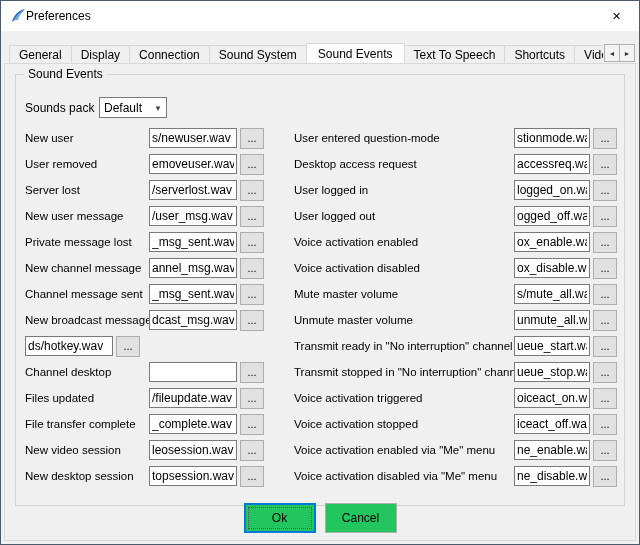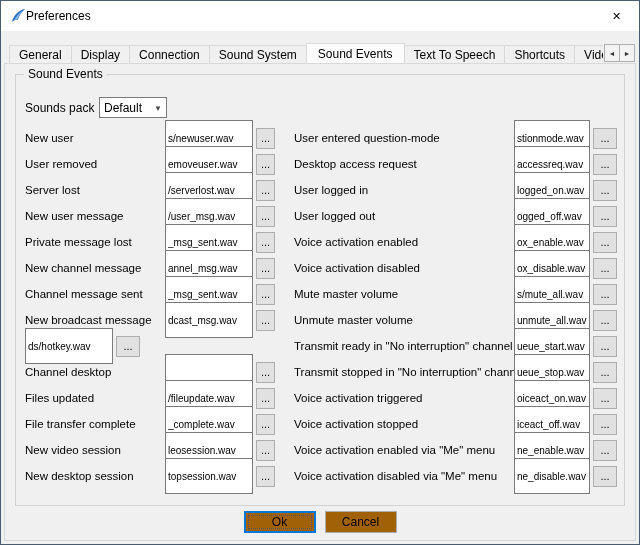--- a/index.html
+++ b/index.html
@@ -84,7 +84,7 @@
   .col-right { flex: 1; }
   .event-row { display: flex; align-items: center; height: 26px; }
   .ev-label { font-size: 11.5px; color: #000; flex: none; white-space: nowrap; overflow: hidden; }
-  .col-left .ev-label { width: 140px; }
+  .col-left .ev-label { width: 124px; }
   .col-right .ev-label { width: 220px; margin-left: 19px; }
   .ev-input {
     height: 20px; border: 1px solid #7a7a7a; background: #fff;

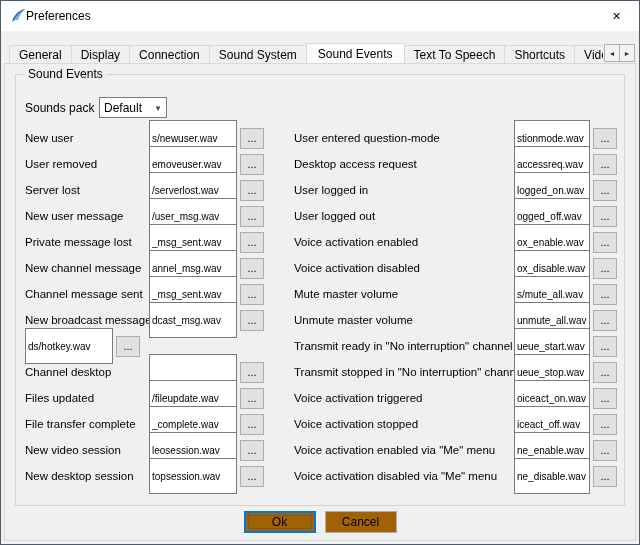--- a/index.html
+++ b/index.html
@@ -88,7 +88,7 @@
   .col-right .ev-label { width: 220px; margin-left: 19px; }
   .ev-input {
     height: 20px; border: 1px solid #7a7a7a; background: #fff;
-    font-family: "Liberation Sans", sans-serif; font-size: 10px; padding: 17px 2px; color: #000;
+    font-family: "Liberation Sans", sans-serif; font-size: 12px; padding: 1px 2px; color: #000;
   }
   .col-left .ev-input { width: 88px; }
   .col-right .ev-input { width: 76px; }

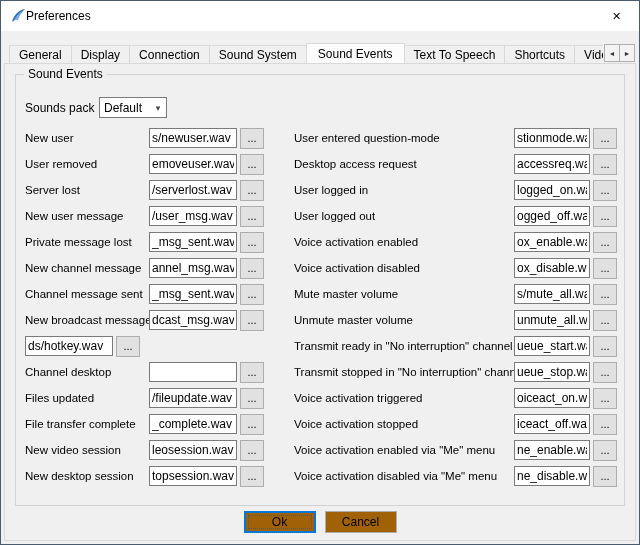--- a/index.html
+++ b/index.html
@@ -104,7 +104,7 @@
     display: flex; justify-content: center; gap: 9px;
   }
   .dlg-btn {
-    width: 72px; height: 22px; background: #a16207; border: 1px solid #adadad;
+    width: 72px; height: 30px; background: #22c55e; border: 1px solid #adadad;
     font-family: "Liberation Sans", sans-serif; font-size: 12px; color: #000;
   }
   .dlg-btn.default {

